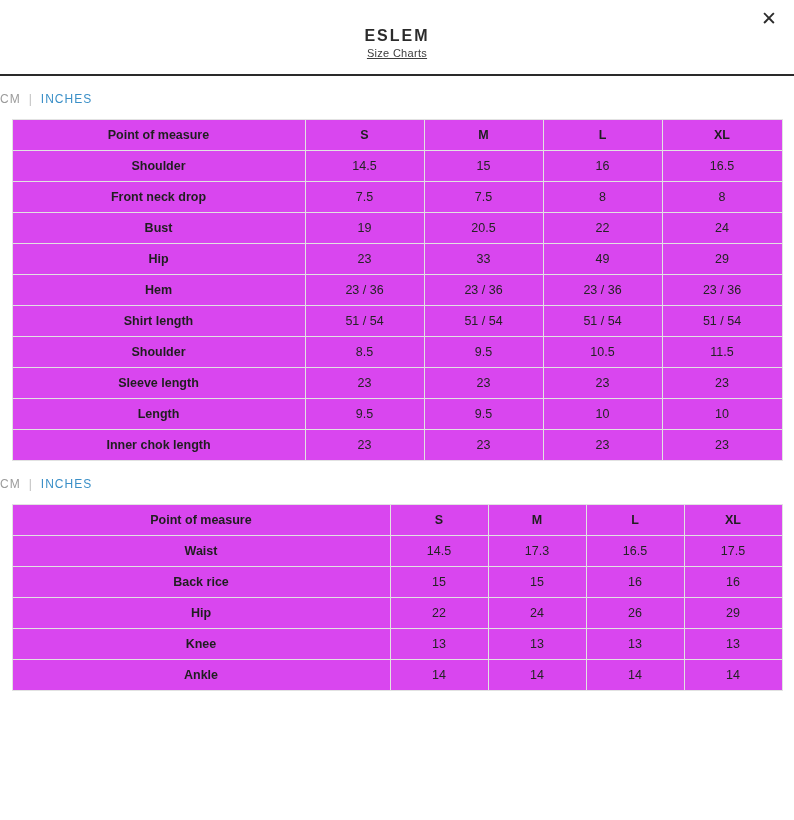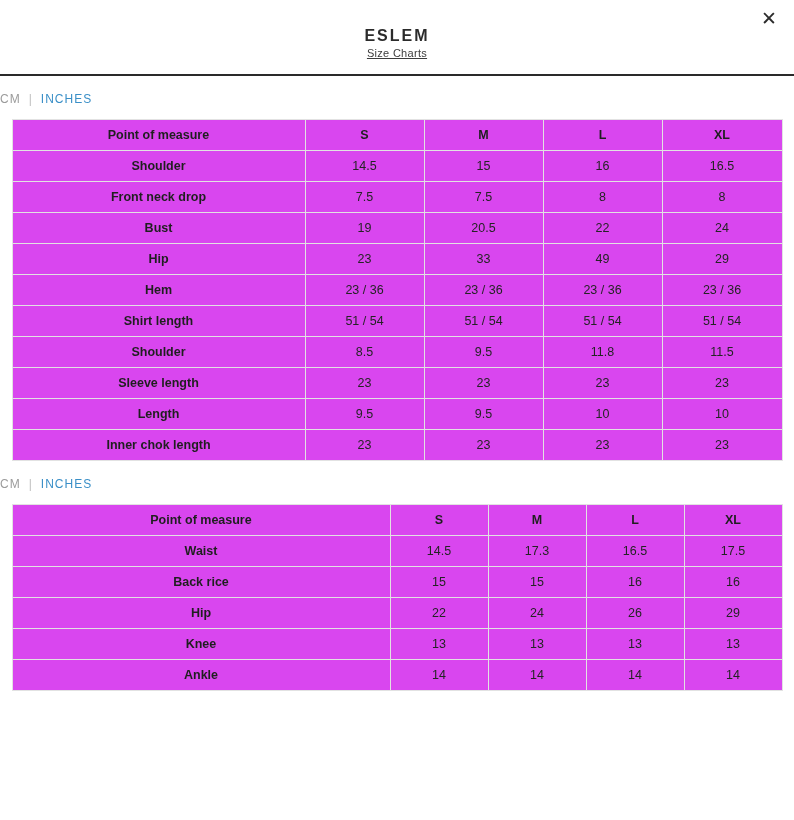--- a/index.html
+++ b/index.html
@@ -171,7 +171,7 @@
             <td class="row-label">Shoulder</td>
             <td class="value">8.5</td>
             <td class="value">9.5</td>
-            <td class="value">11.8</td>
+            <td class="value">10.5</td>
             <td class="value">11.5</td>
           </tr>
           <tr>

